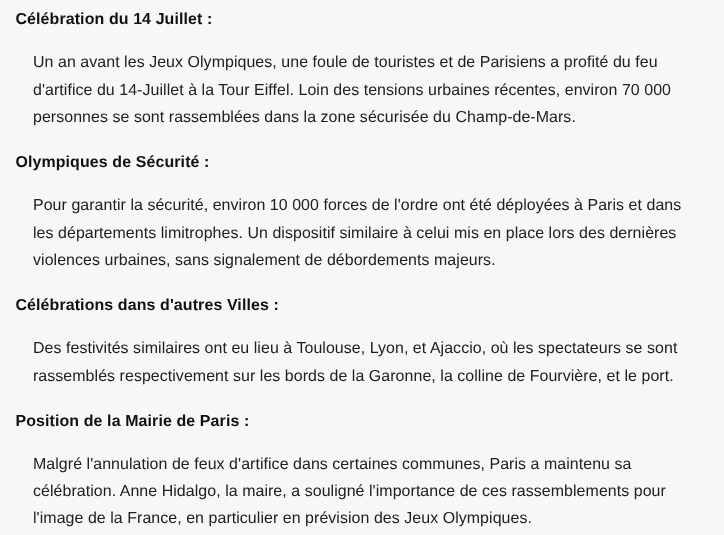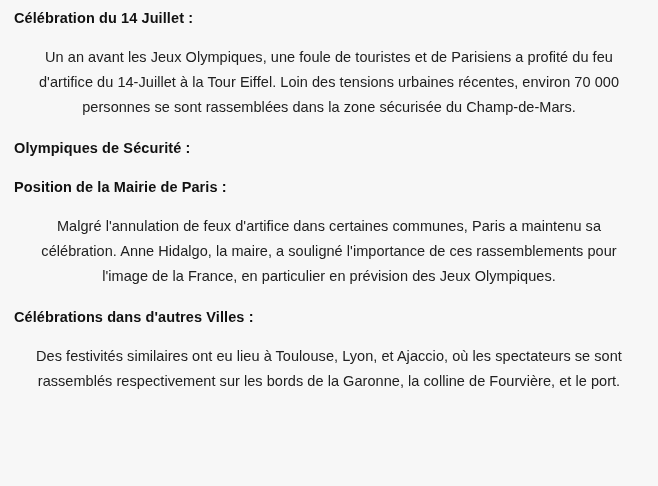--- a/index.html
+++ b/index.html
@@ -38,7 +38,7 @@
     line-height: 1.72;
     color: #202020;
     margin: 16px;
-    text-align: center;
+    text-align: left;
     letter-spacing: 0.05px;
   }
 </style>

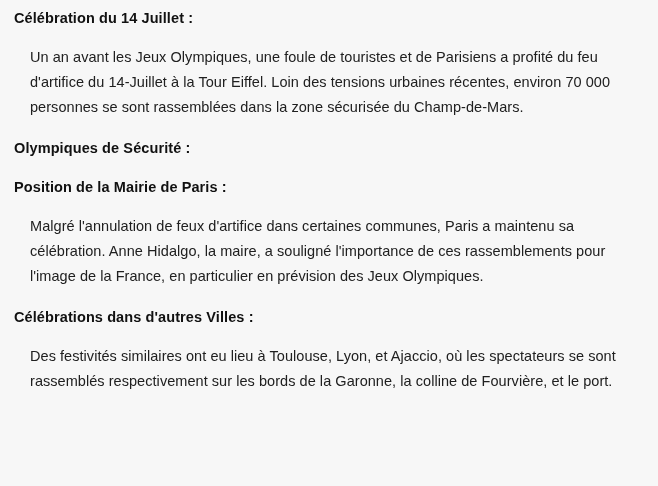--- a/index.html
+++ b/index.html
@@ -54,6 +54,7 @@
 
   <div class="section">
     <p class="section-heading">Olympiques de Sécurité :</p>
+    <p class="section-body">Pour garantir la sécurité, environ 10 000 forces de l'ordre ont été déployées à Paris et dans les départements limitrophes. Un dispositif similaire à celui mis en place lors des dernières violences urbaines, sans signalement de débordements majeurs.</p>
   </div>
 
   <div class="section">

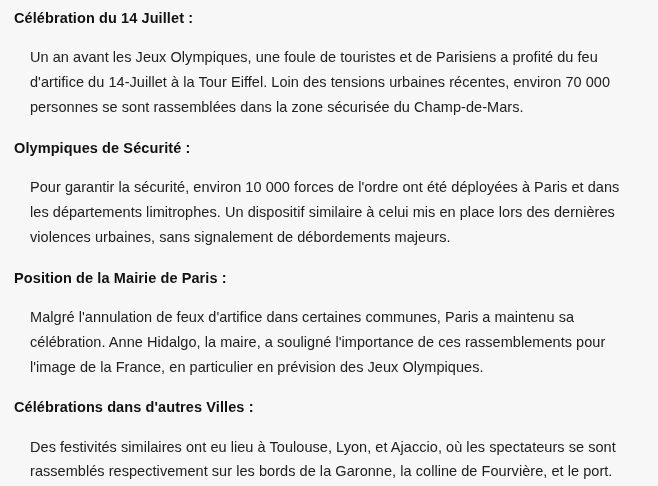--- a/index.html
+++ b/index.html
@@ -58,13 +58,13 @@
   </div>
 
   <div class="section">
-    <p class="section-heading">Position de la Mairie de Paris :</p>
-    <p class="section-body">Malgré l'annulation de feux d'artifice dans certaines communes, Paris a maintenu sa célébration. Anne Hidalgo, la maire, a souligné l'importance de ces rassemblements pour l'image de la France, en particulier en prévision des Jeux Olympiques.</p>
+    <p class="section-heading">Célébrations dans d'autres Villes :</p>
+    <p class="section-body">Des festivités similaires ont eu lieu à Toulouse, Lyon, et Ajaccio, où les spectateurs se sont rassemblés respectivement sur les bords de la Garonne, la colline de Fourvière, et le port.</p>
   </div>
 
   <div class="section">
-    <p class="section-heading">Célébrations dans d'autres Villes :</p>
-    <p class="section-body">Des festivités similaires ont eu lieu à Toulouse, Lyon, et Ajaccio, où les spectateurs se sont rassemblés respectivement sur les bords de la Garonne, la colline de Fourvière, et le port.</p>
+    <p class="section-heading">Position de la Mairie de Paris :</p>
+    <p class="section-body">Malgré l'annulation de feux d'artifice dans certaines communes, Paris a maintenu sa célébration. Anne Hidalgo, la maire, a souligné l'importance de ces rassemblements pour l'image de la France, en particulier en prévision des Jeux Olympiques.</p>
   </div>
 
 </div>

